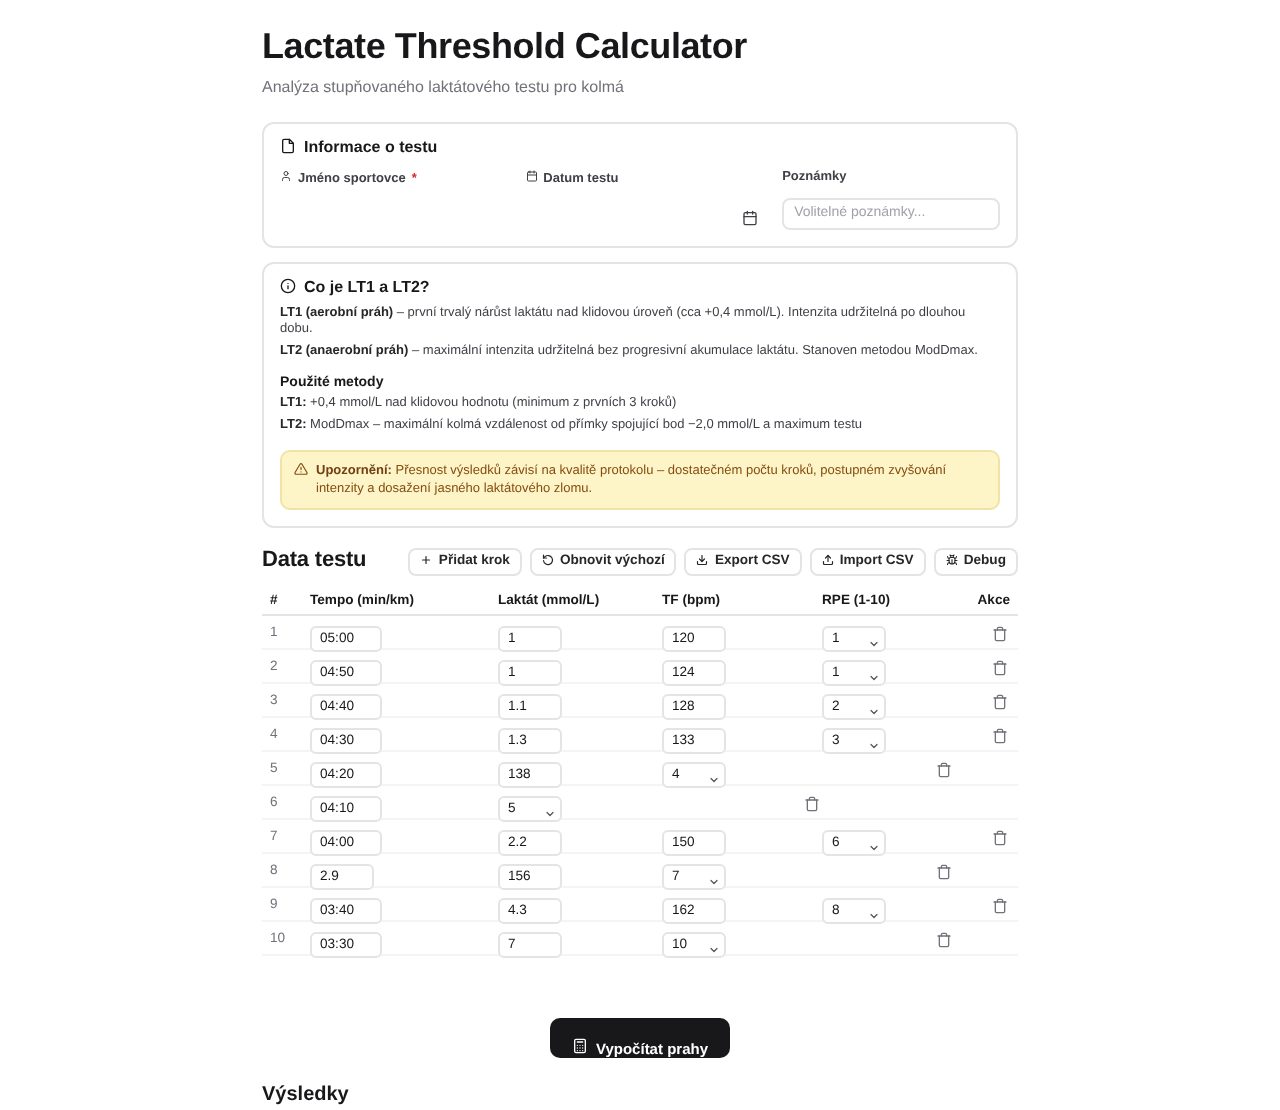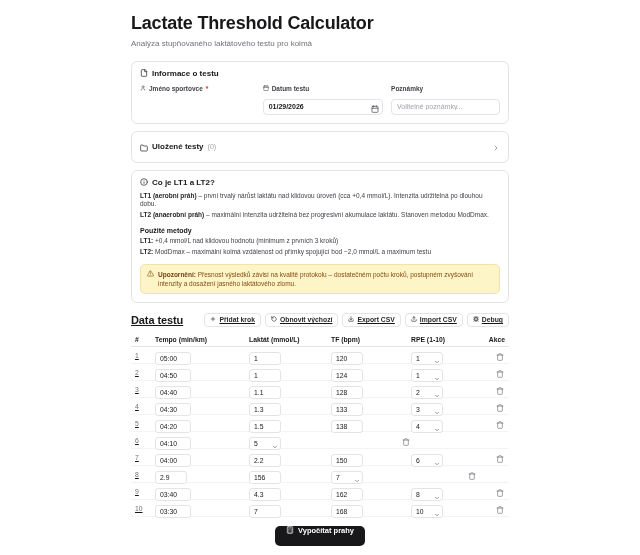--- a/index.html
+++ b/index.html
@@ -113,7 +113,6 @@
           <span>Datum testu</span>
         </div>
         <div class="date-wrap">
-          <input class="tx-input" type="text" value="01/29/2026" style="">
           <span class="date-pick"><svg class="ic" viewBox="0 0 24 24" fill="none" stroke="currentColor" stroke-width="2" stroke-linecap="round" stroke-linejoin="round">
                 <rect x="3" y="4" width="18" height="18" rx="2"></rect>
                 <path d="M16 2v4M8 2v4M3 10h18"></path>

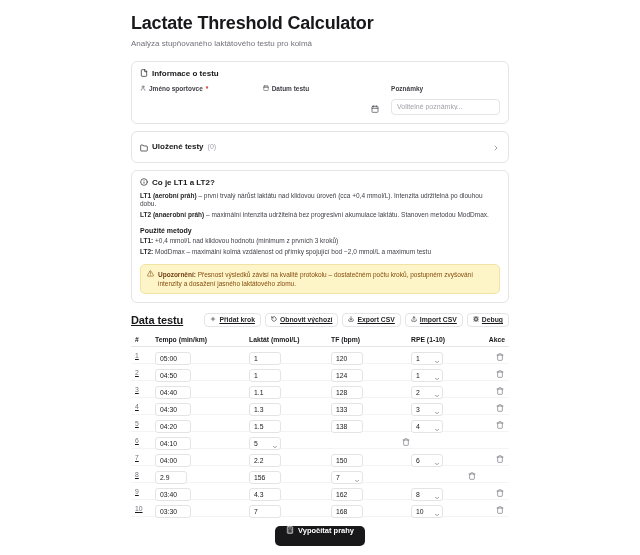--- a/index.html
+++ b/index.html
@@ -128,17 +128,6 @@
     </div>
   </div>
 
-  <div class="card saved-card">
-    <span><svg class="ic" viewBox="0 0 24 24" fill="none" stroke="currentColor" stroke-width="2" stroke-linecap="round" stroke-linejoin="round">
-          <path d="M22 19a2 2 0 0 1-2 2H4a2 2 0 0 1-2-2V5a2 2 0 0 1 2-2h5l2 3h9a2 2 0 0 1 2 2z"></path>
-        </svg></span>
-    <span class="saved-title">Uložené testy</span>
-    <span class="saved-count">(0)</span>
-    <span class="spacer"></span>
-    <span><svg class="ic" viewBox="0 0 24 24" fill="none" stroke="#71717a" stroke-width="2" stroke-linecap="round" stroke-linejoin="round">
-          <path d="M9 18l6-6-6-6"></path>
-        </svg></span>
-  </div>
 
   <div class="card card-pad">
     <div class="card-head">

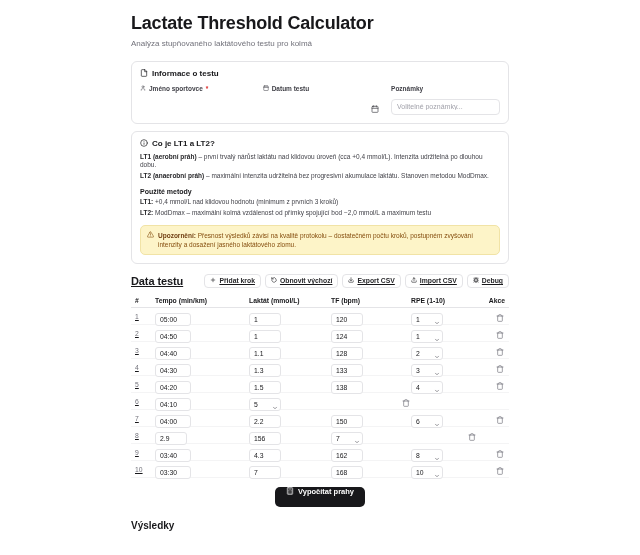--- a/index.html
+++ b/index.html
@@ -43,7 +43,7 @@
           border-radius:5px; padding:5px 6px; font-size:6.5px; line-height:1.4; color:#854d0e; }
   .warn .b { color:#713f12; }
 
-  .section-row { display:flex; align-items:center; margin:10px 0 6px;text-decoration:underline; }
+  .section-row { display:flex; margin:10px 0 6px; }
   .section-title { font-size:11px; font-weight:700; letter-spacing:-.1px; }
   .toolbar { display:flex; gap:4px; margin-left:auto; }
   .btn-sm { display:inline-flex; align-items:center; gap:3px; border:1px solid #e4e4e7; background:#fff;

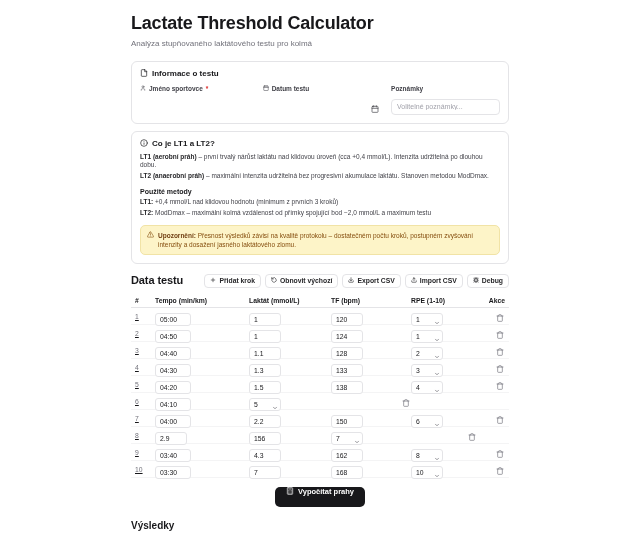--- a/index.html
+++ b/index.html
@@ -54,7 +54,7 @@
   .trow, .thead-row { display:grid; grid-template-columns:20px 94px 82px 80px 66px 1fr;
             align-items:center; padding:0 4px; }
   .thead-row { height:14px; border-bottom:1px solid #e4e4e7; font-size:6.8px; font-weight:700; }
-  .trow { height:17px; border-bottom:1px solid #f4f4f5;text-decoration:underline; }
+  .trow { height:17px; border-bottom:1px solid #f4f4f5; }
   .cell-akce { text-align:right; }
   .row-num { font-size:6.8px; color:#71717a; }
   .tin { height:13px; border:1px solid #e4e4e7; border-radius:3px; font-family:inherit;

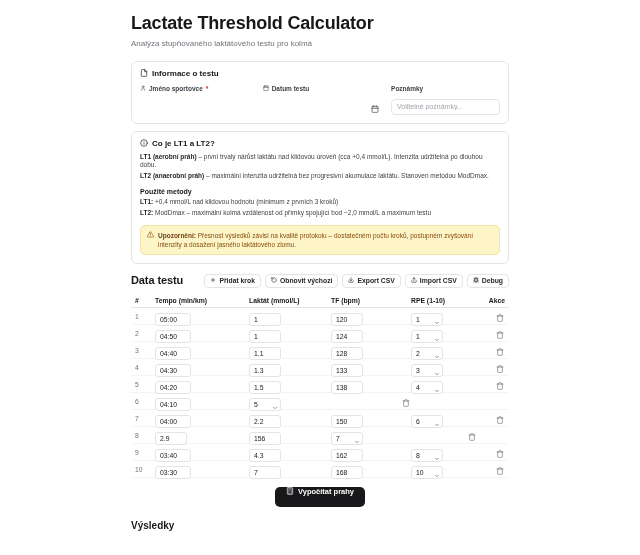--- a/index.html
+++ b/index.html
@@ -269,7 +269,6 @@
     <div class="trow">
       <div class="row-num">5</div>
       <div><input class="tin w-tempo" value="04:20" style=""></div>
-      <div><input class="tin w-num" value="1.5" style=""></div>
       <div><input class="tin w-num" value="138" style=""></div>
       <div><span class="selwrap"><select class="sel"><option>4</option></select><span class="chev"><svg class="ic-s" viewBox="0 0 24 24" fill="none" stroke="currentColor" stroke-width="2.4" stroke-linecap="round" stroke-linejoin="round">
                 <path d="m6 9 6 6 6-6"></path>

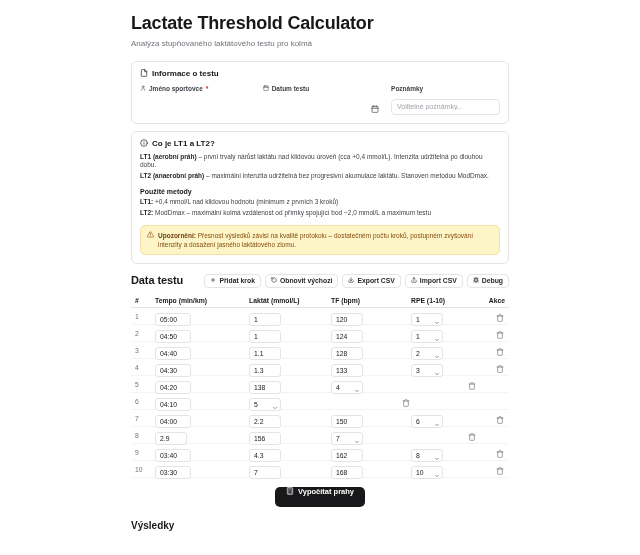--- a/index.html
+++ b/index.html
@@ -341,7 +341,6 @@
       <div class="row-num">10</div>
       <div><input class="tin w-tempo" value="03:30" style=""></div>
       <div><input class="tin w-num" value="7" style=""></div>
-      <div><input class="tin w-num" value="168" style=""></div>
       <div><span class="selwrap"><select class="sel"><option>10</option></select><span class="chev"><svg class="ic-s" viewBox="0 0 24 24" fill="none" stroke="currentColor" stroke-width="2.4" stroke-linecap="round" stroke-linejoin="round">
                 <path d="m6 9 6 6 6-6"></path>
               </svg></span></span></div>

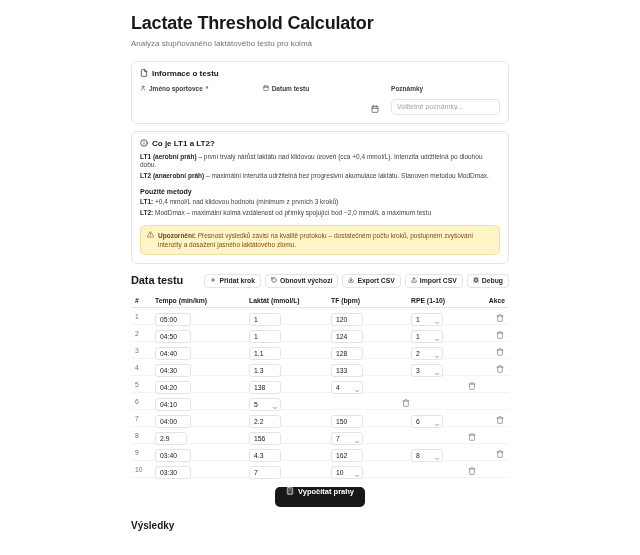--- a/index.html
+++ b/index.html
@@ -67,9 +67,9 @@
   .iconbtn { border:none; background:transparent; padding:1px; cursor:pointer; color:#71717a; }
 
   .cta-row { display:flex; justify-content:center; margin-top:9px; }
-  .btn-dark { display:inline-flex; align-items:flex-start; gap:4px; background:#18181b; color:#fff;
+  .btn-dark { display:inline-flex; align-items:flex-end; gap:4px; background:#18181b; color:#fff;
               border:none; border-radius:5px; height:20px; padding:0 11px; font-family:inherit;
-              font-size:7.5px; font-weight:700; cursor:pointer; }
+              font-size:7.5px; font-weight:700; cursor:pointer;margin-top:22px; }
 
   .results-title { font-size:10px; font-weight:700; margin-top:13px; }
 

